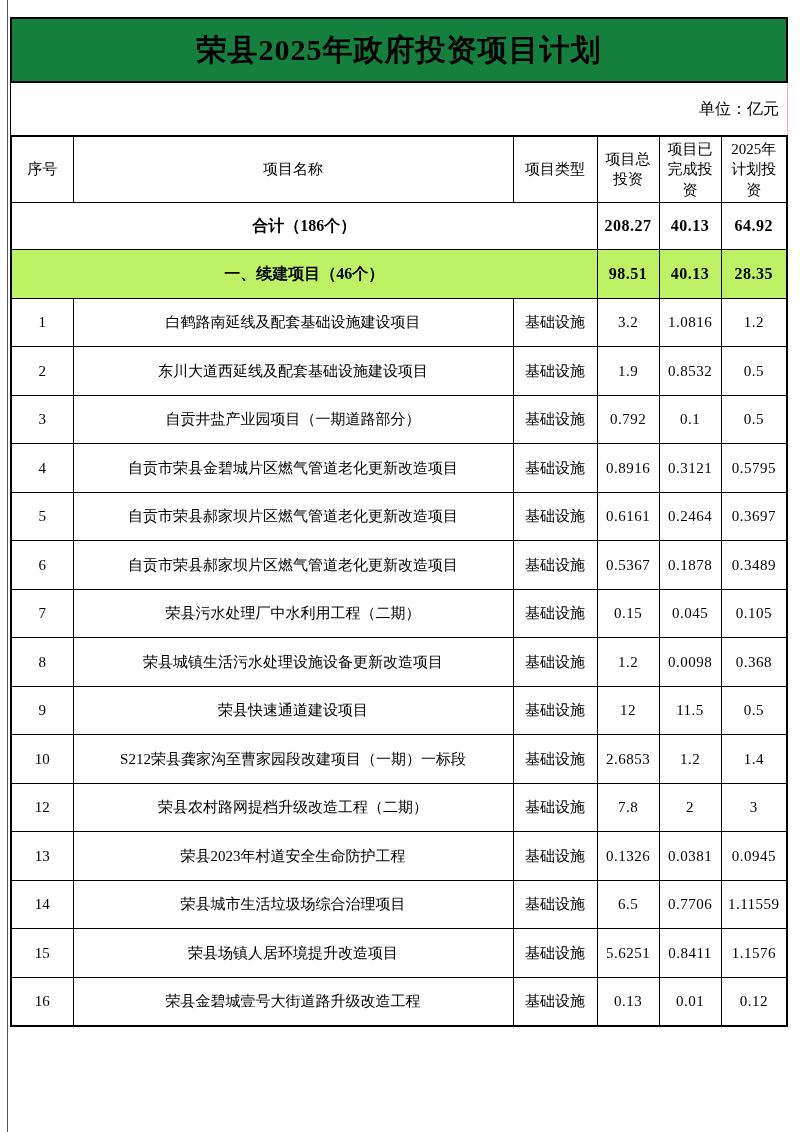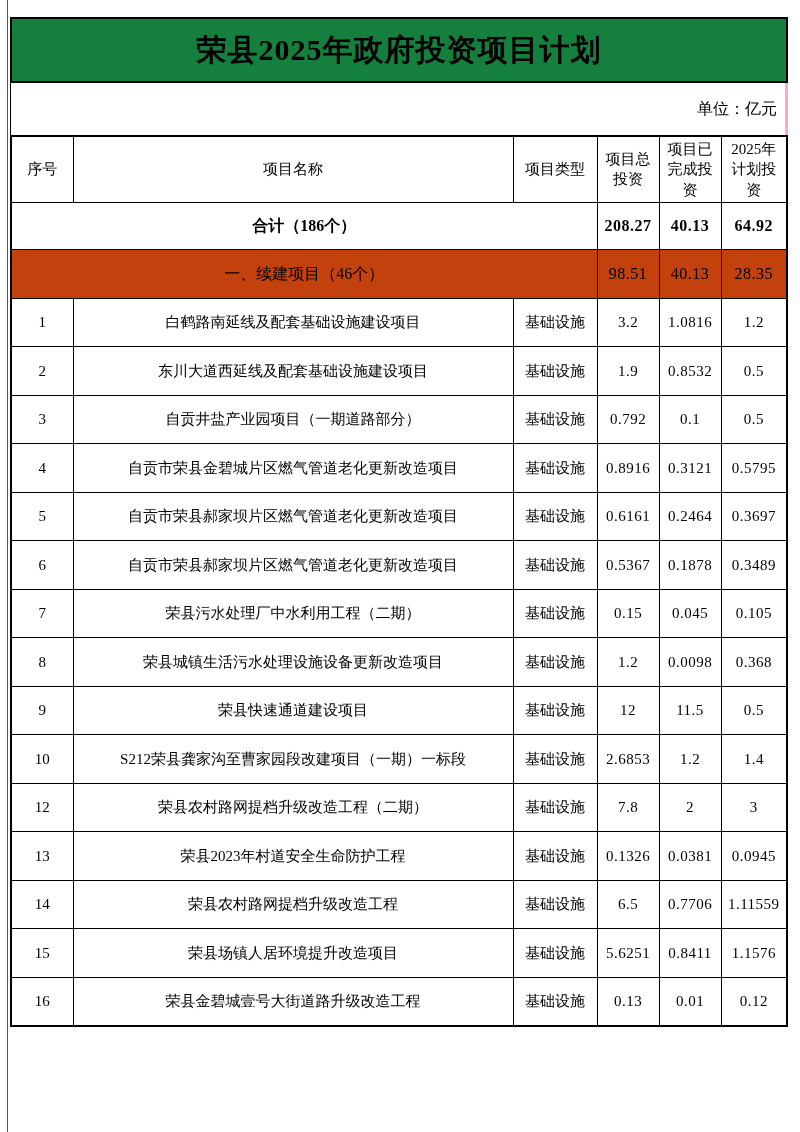--- a/index.html
+++ b/index.html
@@ -27,7 +27,7 @@
   .unit-row {
     position: absolute; left: 10px; top: 83px; width: 778px; height: 52px;
     background: #fff;
-    border-left: 1px solid #000; border-right: 3px solid #f9a8d4;
+    border-left: 1px solid #000; border-right: 1px solid #f9a8d4;
     display: flex; align-items: center; justify-content: flex-end;
     padding-right: 8px;
     font-size: 16px;

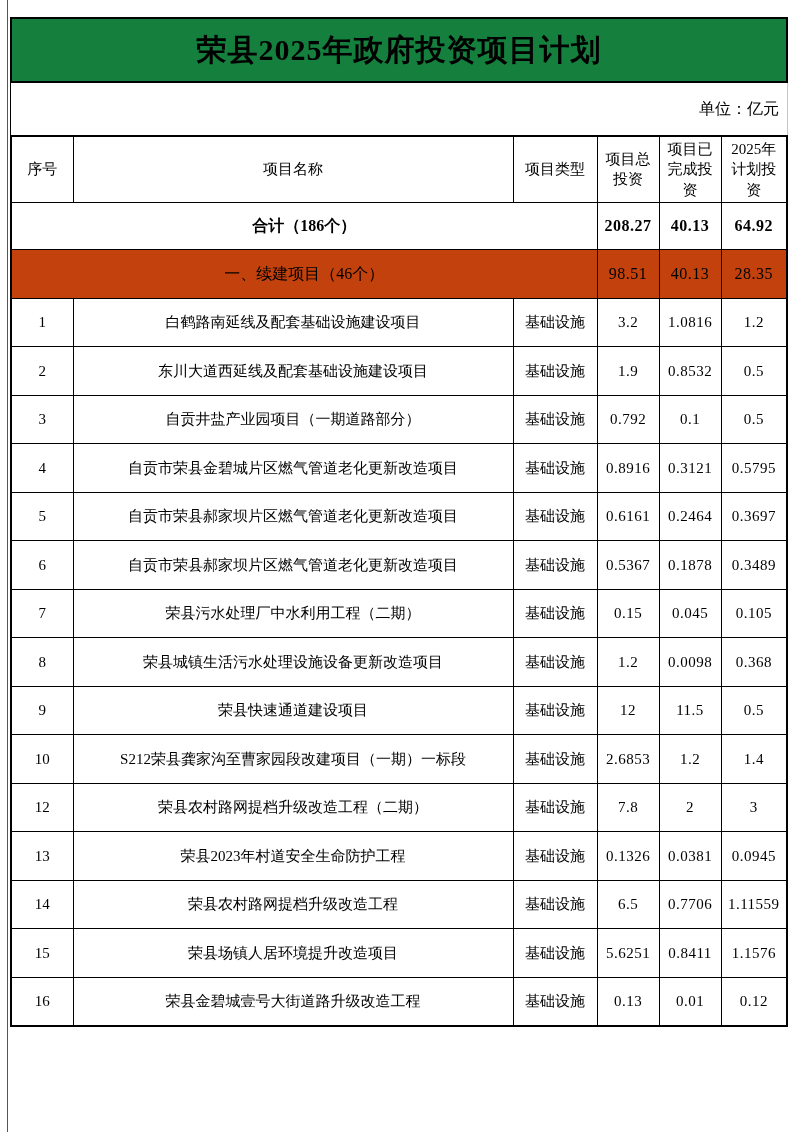--- a/index.html
+++ b/index.html
@@ -51,7 +51,7 @@
   }
   tr.header-row th { height: 48px; }
   tr.total-row td { height: 47px; font-weight: bold; font-size: 16px; }
-  tr.section-row td { height: 49px; font-weight: normal; font-size: 16px; background: #c2410c; }
+  tr.section-row td { height: 49px; font-weight: bold; font-size: 16px; background: #bef264; }
   tr.data-row td { height: 48.5px; }
   td.name-cell, td.label-cell { text-align: left; padding-left: 6px; }
   td.num-cell { letter-spacing: 0.5px; }

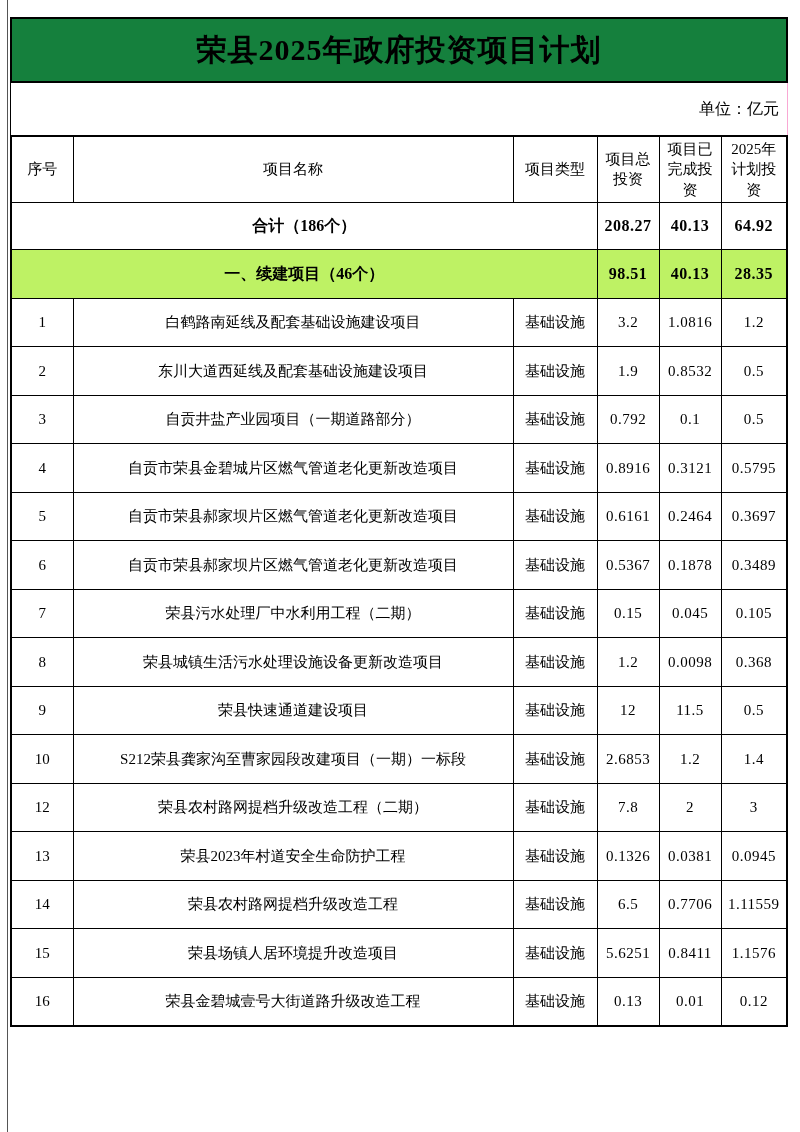--- a/index.html
+++ b/index.html
@@ -201,7 +201,7 @@
     </tr>
         <tr class="data-row">
       <td>14</td>
-      <td class="name-cell">荣县农村路网提档升级改造工程</td>
+      <td class="name-cell">荣县城市生活垃圾场综合治理项目</td>
       <td>基础设施</td>
       <td class="num-cell">6.5</td>
       <td class="num-cell">0.7706</td>

